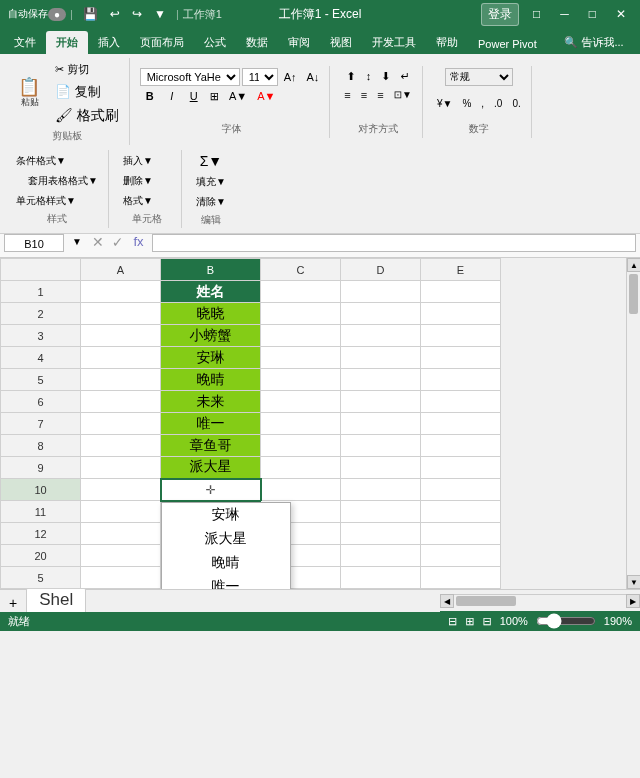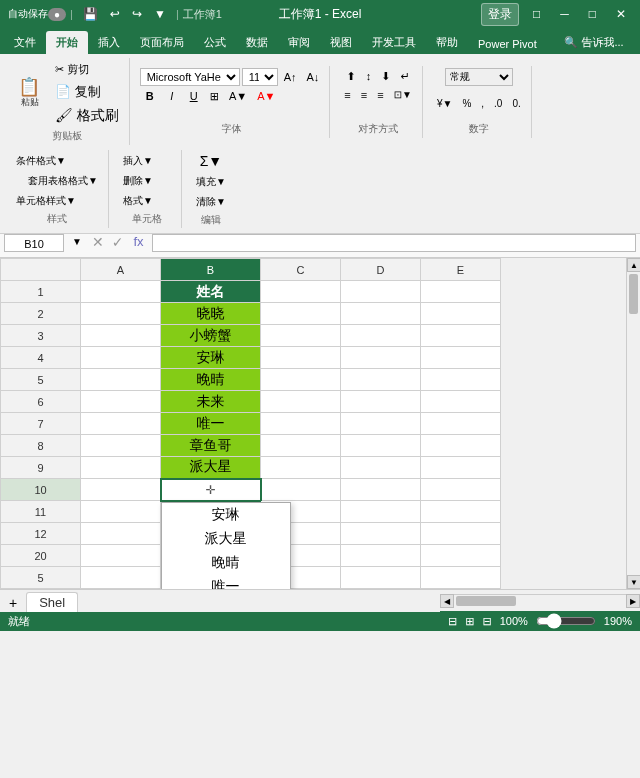--- a/index.html
+++ b/index.html
@@ -275,7 +275,7 @@
       border-bottom: none;
       border-radius: 3px 3px 0 0;
       background: #d0d0d0;
-      font-size: 13px;
+      font-size: 17px;
       cursor: pointer;
       margin-right: 0;
     }

